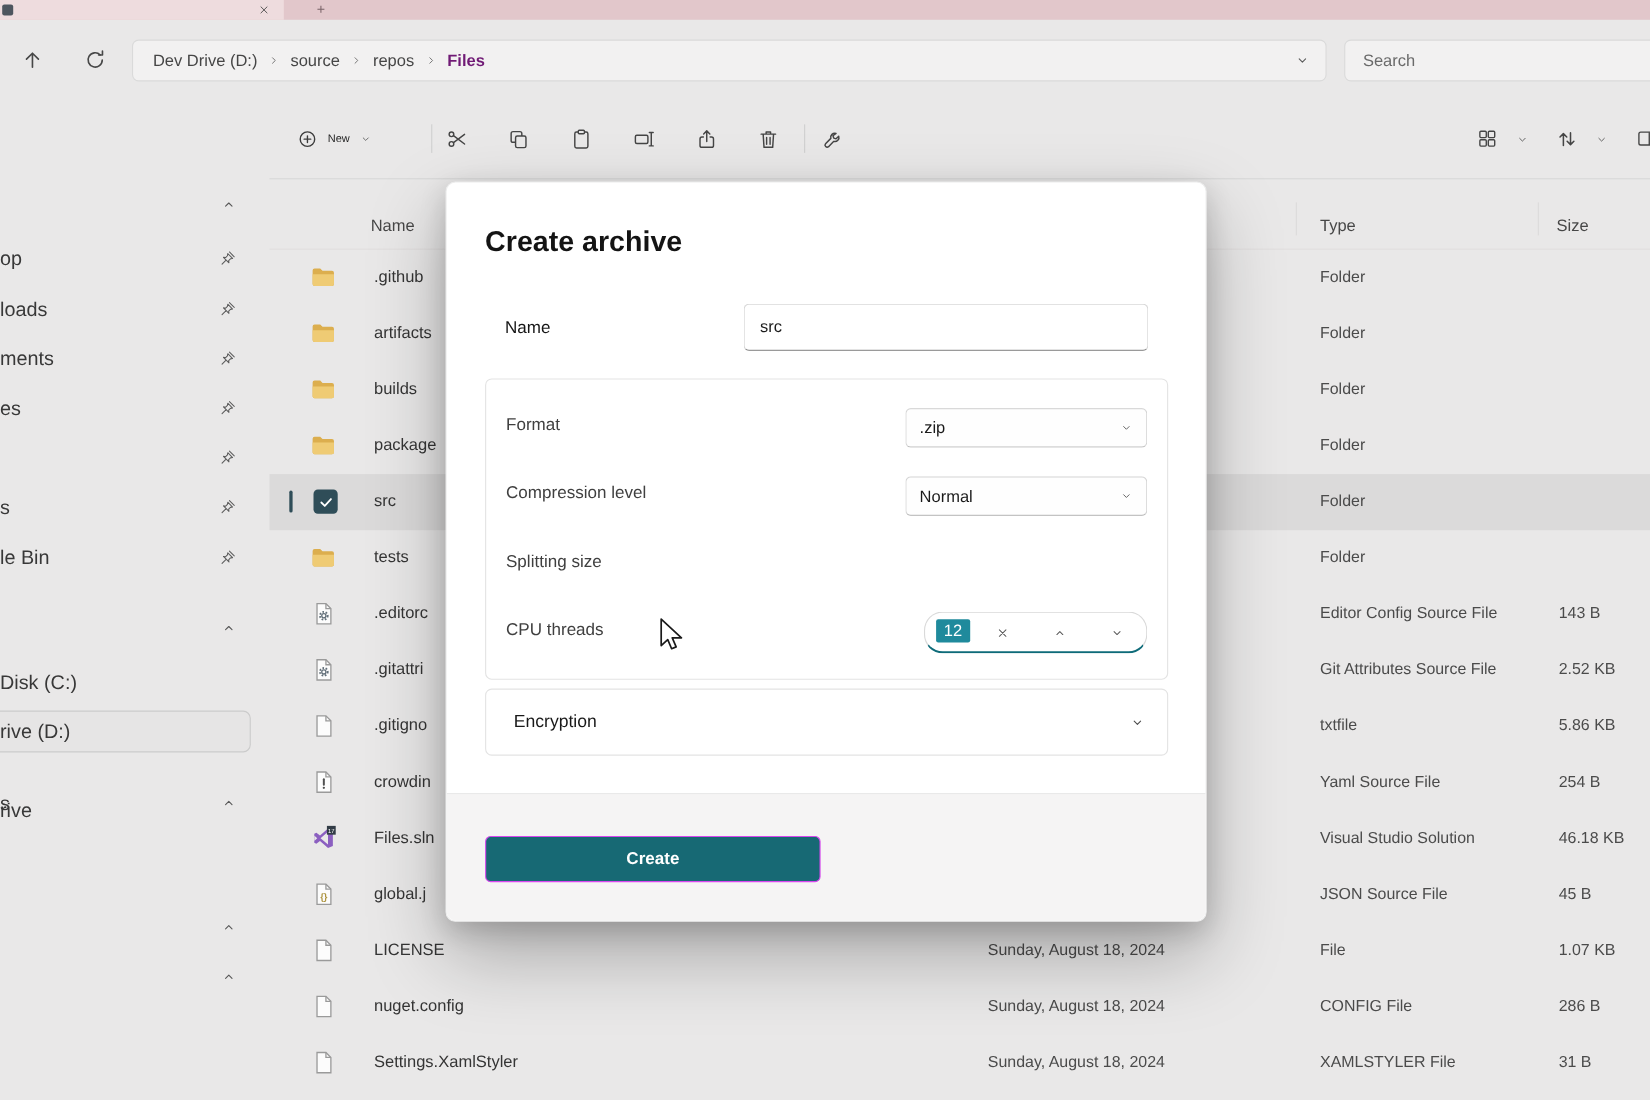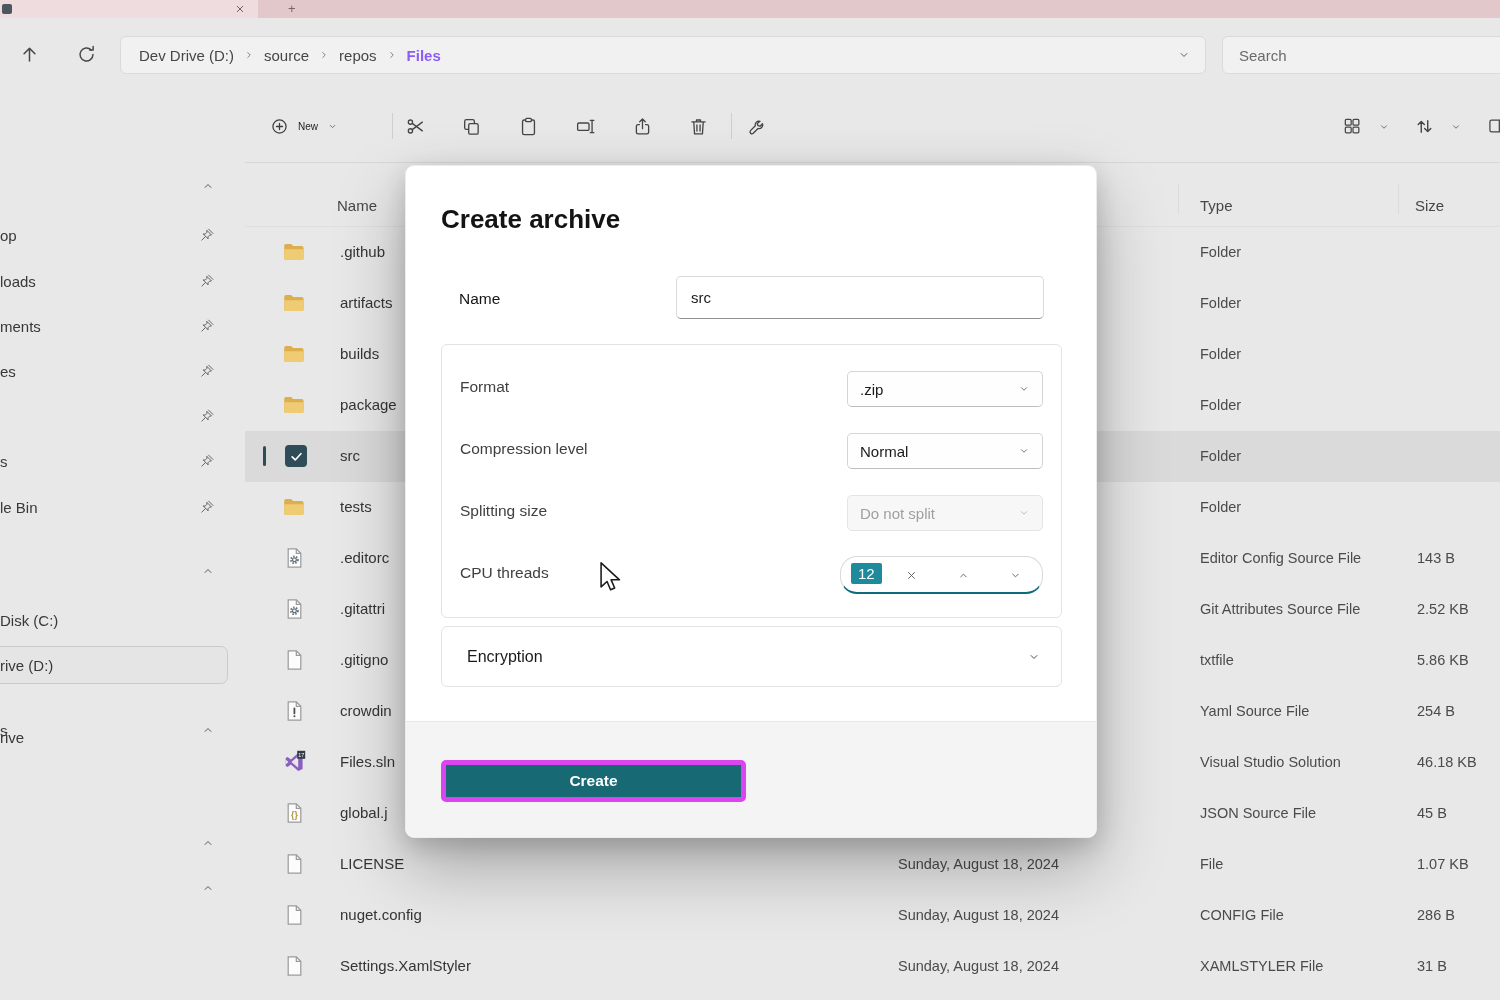--- a/index.html
+++ b/index.html
@@ -26,7 +26,7 @@
   .crumbbar{position:absolute;left:120px;top:36px;width:1086px;height:38px;background:#f2f1f1;
     border:1px solid #dadada;border-radius:6px;display:flex;align-items:center;padding:0 14px 0 18px;}
   .crumb{font-size:15px;color:#464646;white-space:nowrap;cursor:default;}
-  .crumb.current{font-weight:700;color:#8b5cf6;}
+  .crumb.current{font-weight:700;color:#701a75;}
   .crumb-sep{margin:0 9px;color:#6e6e6e;display:flex;}
   .crumb-chev{margin-left:auto;color:#5a5a5a;display:flex;}
   .searchbar{position:absolute;left:1222px;top:36px;width:300px;height:38px;background:#f2f1f1;

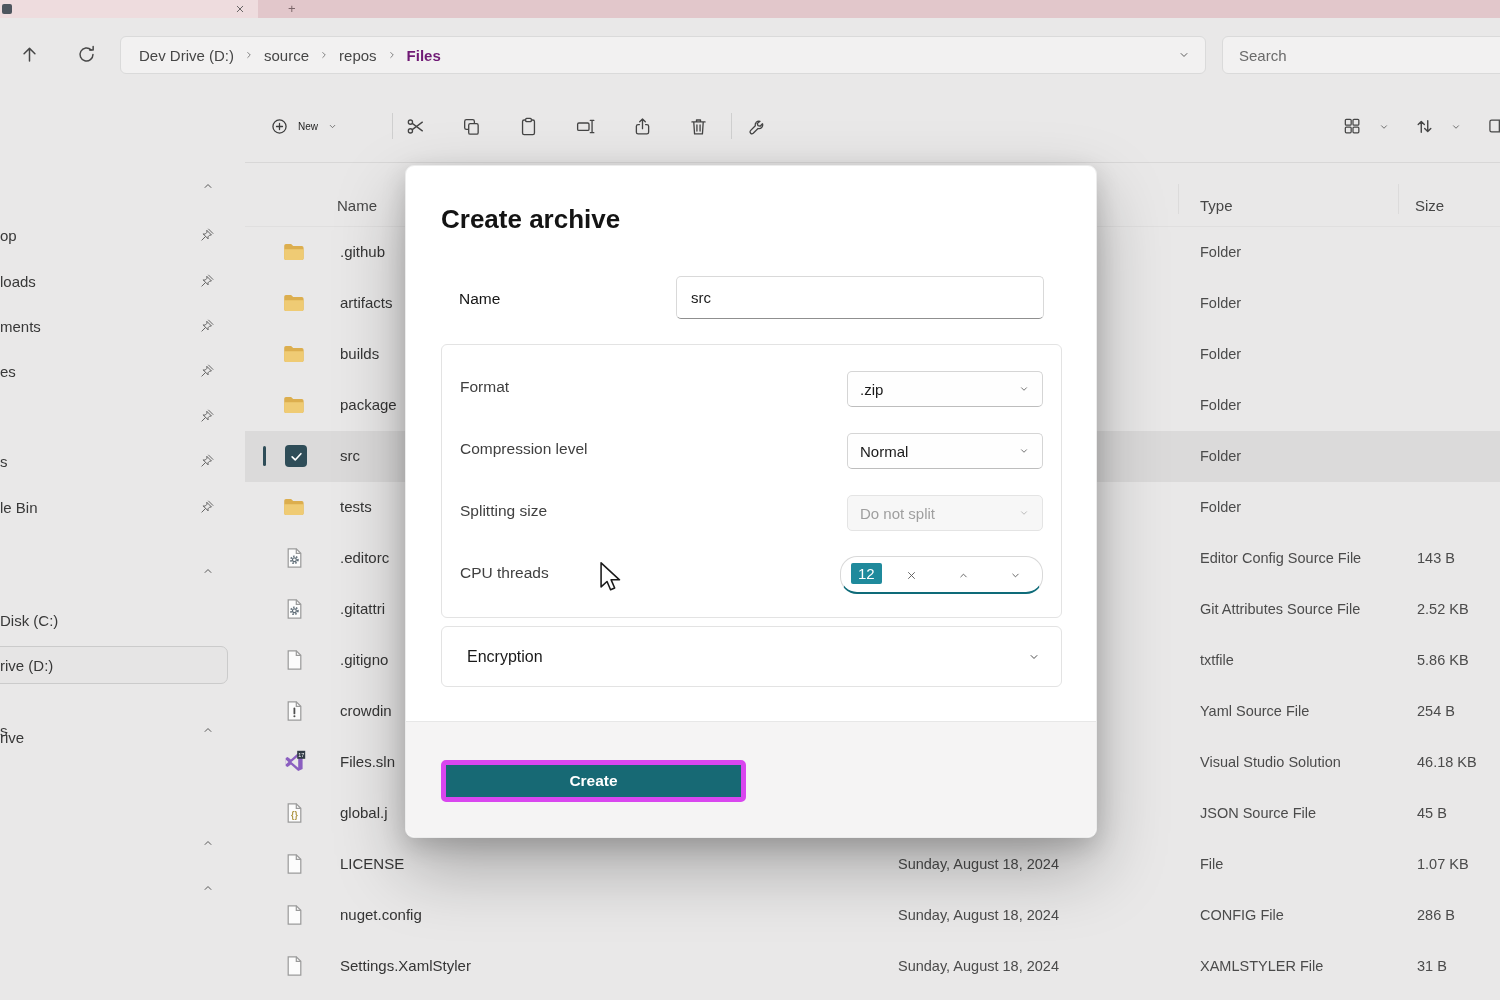--- a/index.html
+++ b/index.html
@@ -48,7 +48,7 @@
   
   .side-chev{position:absolute;left:201px;color:#565656;}
   .side-item{position:absolute;left:0;width:245px;height:40px;display:flex;align-items:center;}
-  .side-item .s-label{font-size:15px;color:#383838;white-space:nowrap;}
+  .side-item .s-label{font-size:18px;color:#383838;white-space:nowrap;}
   .side-item .s-pin{position:absolute;left:200px;top:12px;color:#5c5c5c;}
   .side-item .s-chev{position:absolute;left:201px;top:13px;color:#565656;}
   .drive-pill{position:absolute;left:-12px;top:646px;width:240px;height:38px;background:#e6e5e5;

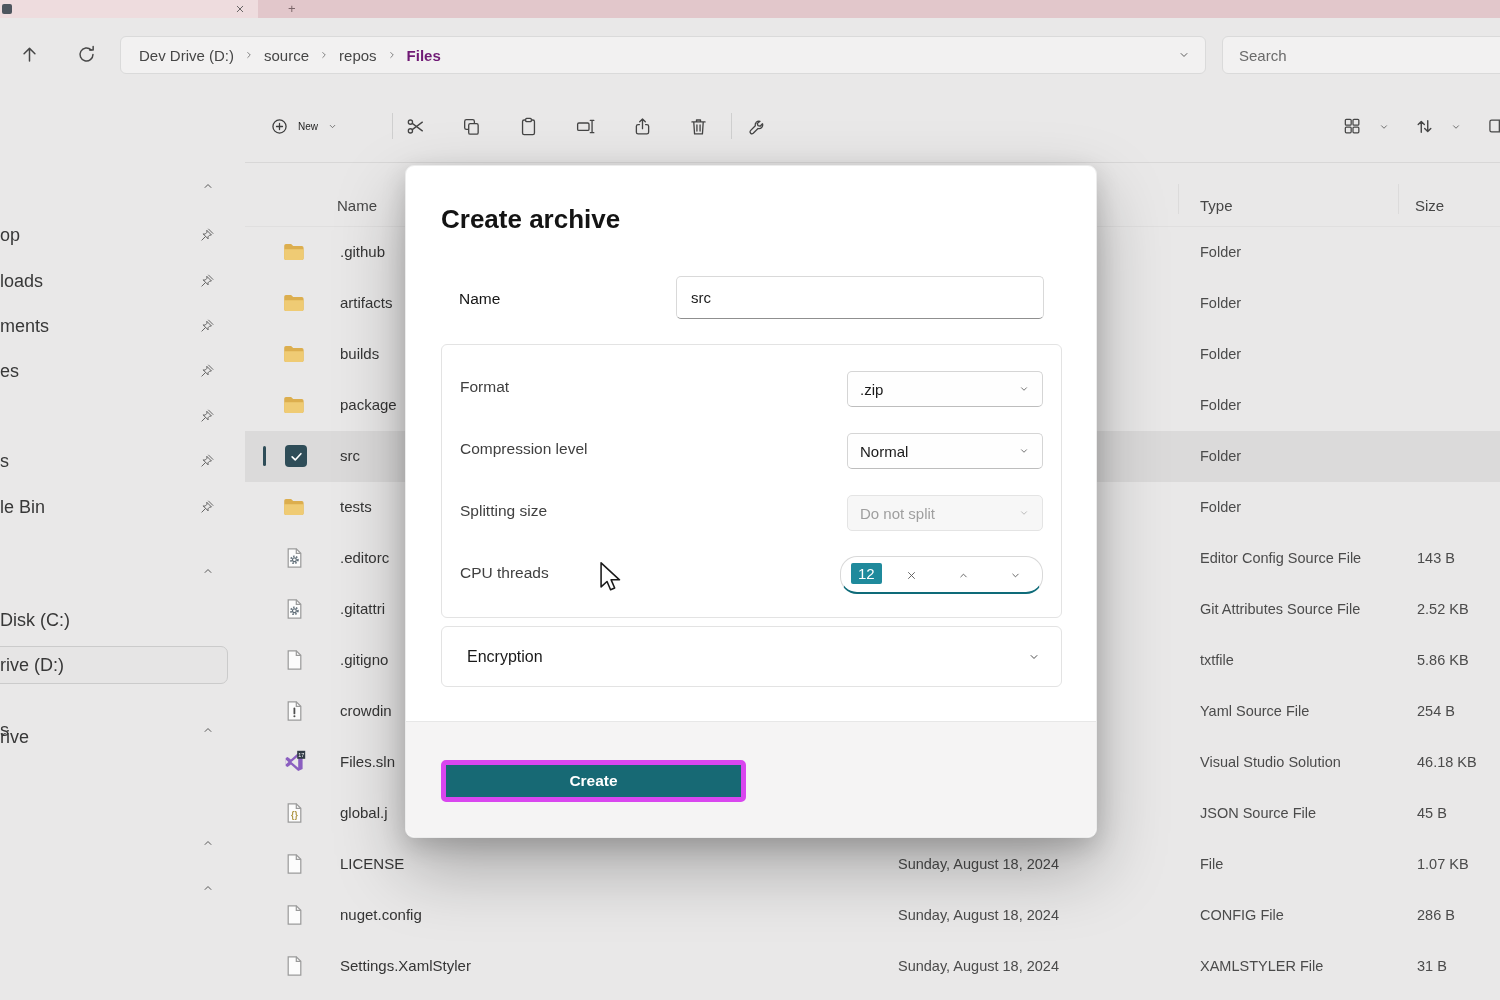--- a/index.html
+++ b/index.html
@@ -83,7 +83,7 @@
     border-radius:6px;background:#fff;padding-top:13px;}
   .gb-row{position:relative;height:62px;}
   .gb-label{position:absolute;left:18px;top:20px;font-size:15.5px;color:#404040;}
-  .dd{position:absolute;right:18px;top:13px;width:196px;height:36px;background:#fefefe;
+  .dd{position:absolute;right:18px;top:13px;width:220px;height:36px;background:#fefefe;
     border:1px solid #d5d5d5;border-bottom-color:#bdbdbd;border-radius:5px;display:flex;align-items:center;
     padding:0 12px;font-size:15px;color:#1a1a1a;cursor:default;margin-left:43px;}
   .dd .dd-chev{margin-left:auto;color:#5c5c5c;display:flex;}

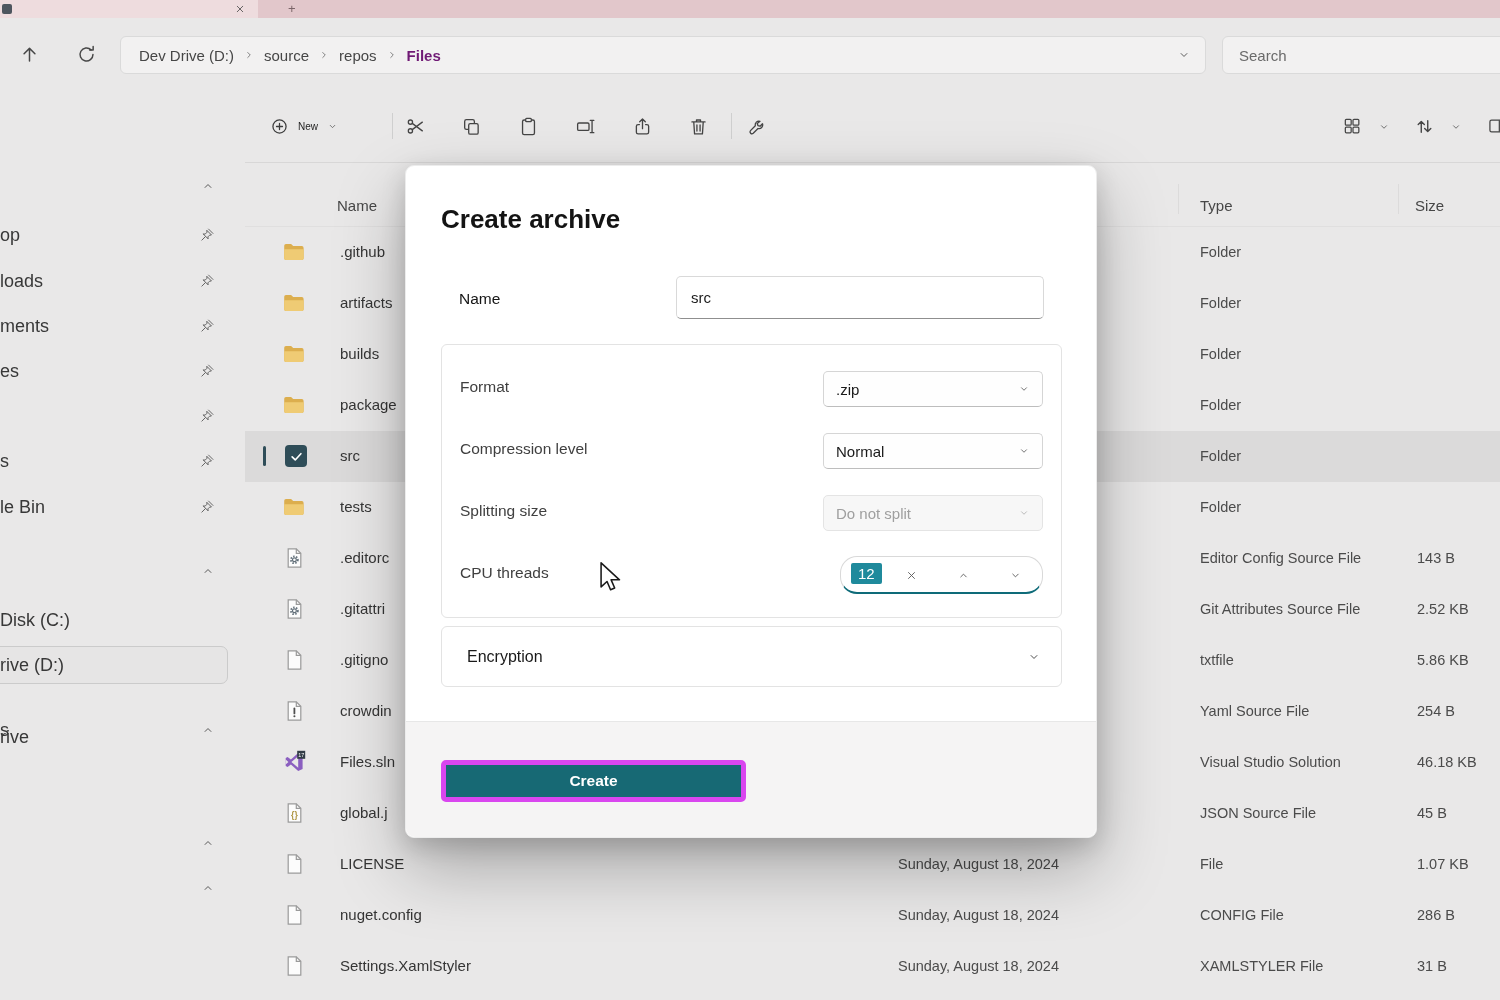--- a/index.html
+++ b/index.html
@@ -697,14 +697,6 @@
     </div>
     <div class="gb-row">
       <span class="gb-label">Splitting size</span>
-      <div class="dd disabled">
-        <span>Do not split</span>
-        <span class="dd-chev">
-            <svg class="ic" width="12" height="12" viewBox="0 0 24 24">
-              <use href="#i-chev-down"></use>
-            </svg>
-          </span>
-      </div>
     </div>
     <div class="gb-row">
       <span class="gb-label">CPU threads</span>

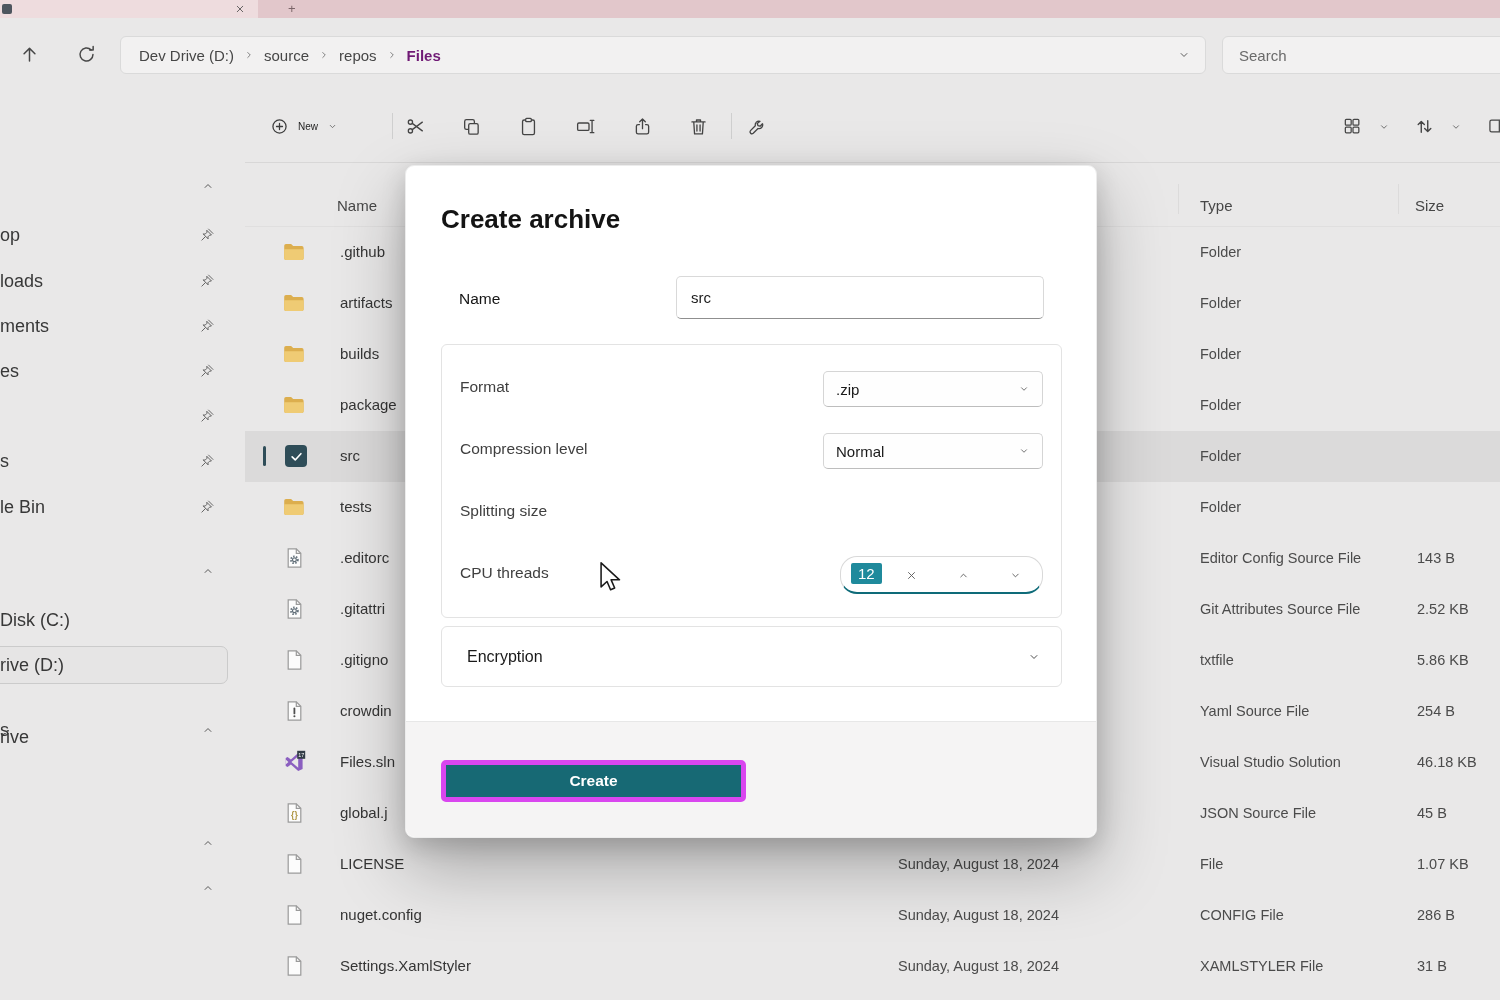--- a/index.html
+++ b/index.html
@@ -106,7 +106,7 @@
     border-top:1px solid #e7e7e7;border-radius:0 0 9px 9px;}
   .dlg-footer button{position:absolute;top:38px;width:305px;height:42px;border-radius:5px;
     font-size:15.5px;font-family:inherit;cursor:default;}
-  .btn-create{left:35px;background:#176974;border:5px solid #d946ef;color:#fff;font-weight:600;}
+  .btn-create{left:35px;background:#176974;border:1px solid #d946ef;color:#fff;font-weight:600;}
   .btn-cancel{left:352px;background:#fcfcfc;border:1px solid #d9d9d9;color:#1a1a1a;}
 
   .cursor{position:absolute;left:594px;top:560px;z-index:20;}

